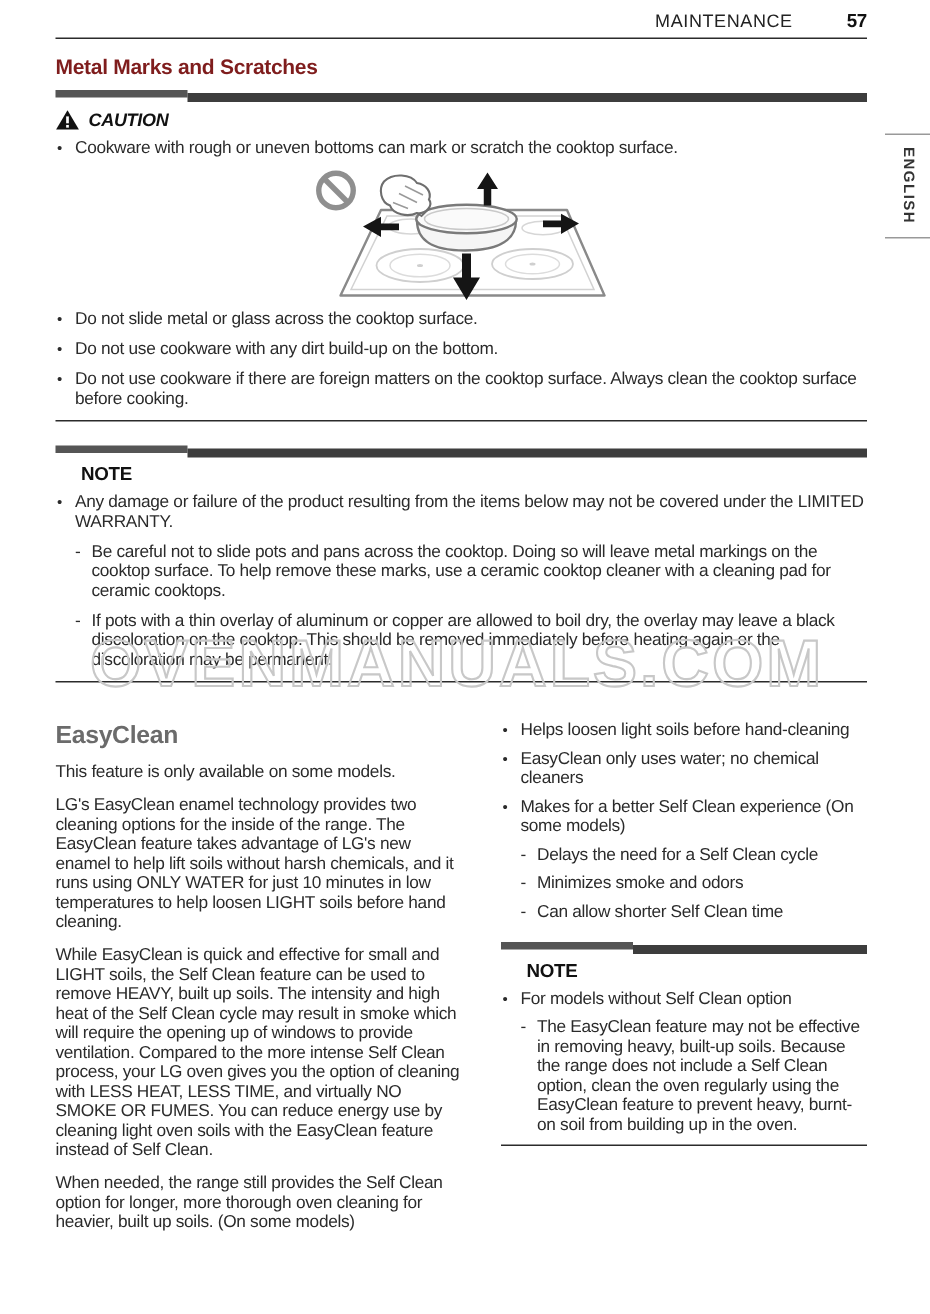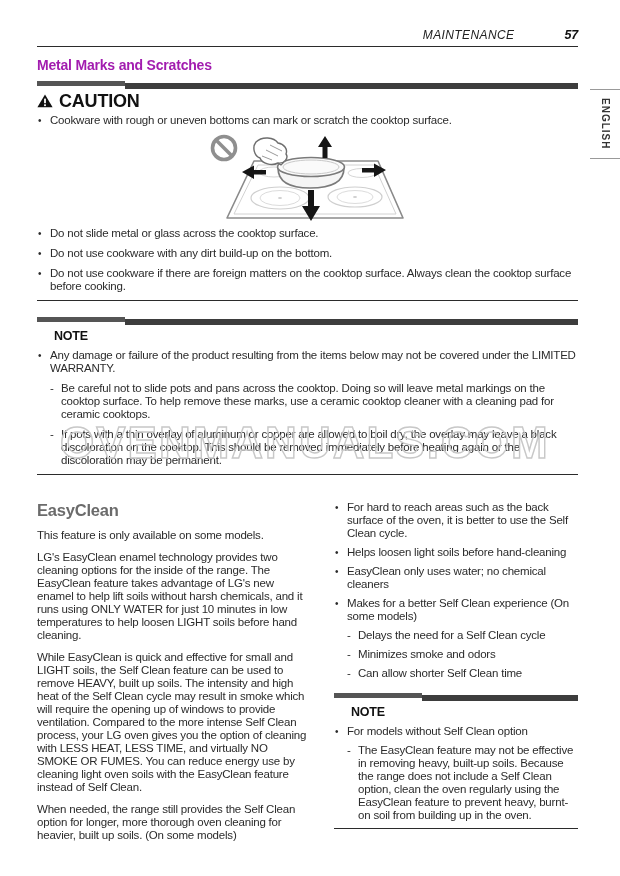--- a/index.html
+++ b/index.html
@@ -8,8 +8,8 @@
         padding:0 42px 0 37px;overflow:hidden;font-size:11.5px;line-height:13px;letter-spacing:-0.2px;}
 
   
-  .hdr{display:flex;justify-content:flex-end;align-items:baseline;gap:16px;
-       padding-top:29px;padding-bottom:4px;border-bottom:1.2px solid #2b2b2b;font-style:italic;}
+  .hdr{display:flex;justify-content:flex-end;align-items:baseline;gap:2px;
+       padding-top:8px;padding-bottom:4px;border-bottom:1.2px solid #2b2b2b;}
   .hdr .sec{font-size:12px;letter-spacing:0.4px;color:#222;}
   .hdr .num{font-size:12.5px;font-weight:bold;color:#111;margin-left:34px;}
 

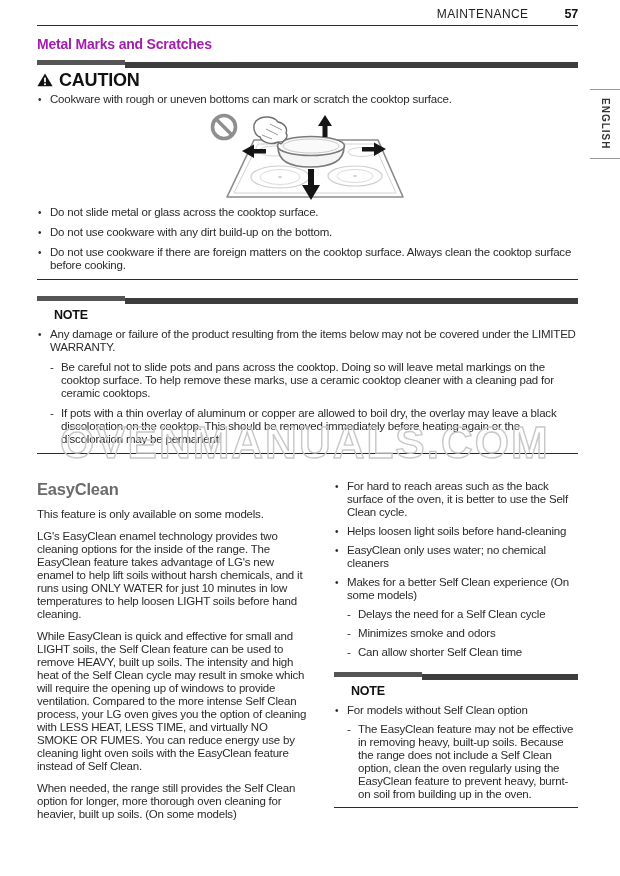--- a/index.html
+++ b/index.html
@@ -13,7 +13,7 @@
   .hdr .sec{font-size:12px;letter-spacing:0.4px;color:#222;}
   .hdr .num{font-size:12.5px;font-weight:bold;color:#111;margin-left:34px;}
 
-  h1.title{font-size:14px;font-weight:bold;margin:12px 0 9px;color:#a21caf;letter-spacing:-0.2px;}
+  h1.title{font-size:14px;font-weight:bold;margin:12px 0 9px;color:#7f1d1d;letter-spacing:-0.2px;}
 
   
   .bar{position:relative;height:8px;margin-bottom:5px;}

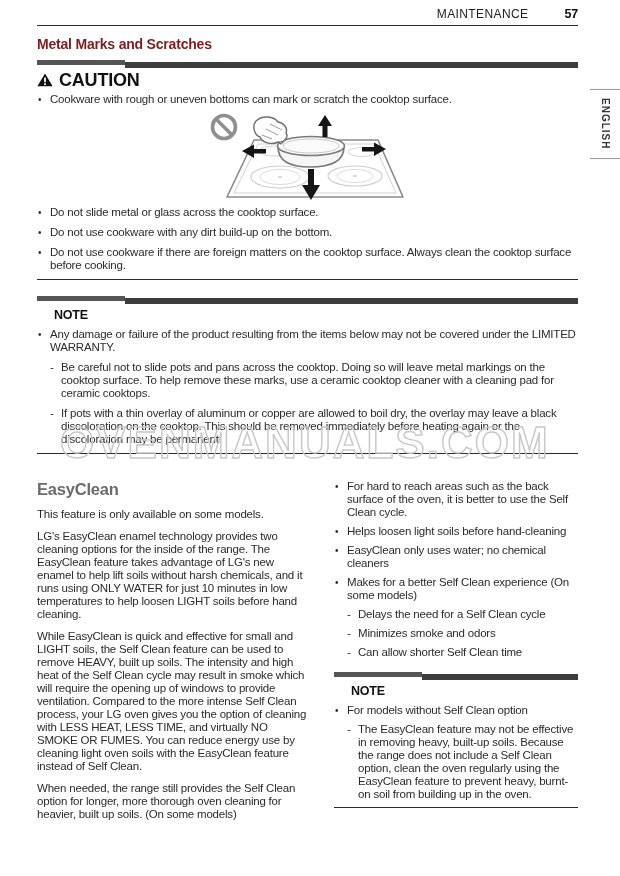--- a/index.html
+++ b/index.html
@@ -20,8 +20,8 @@
   .bar .bl{position:absolute;left:0;top:0;width:88px;height:4.5px;background:#555;}
   .bar .br{position:absolute;left:88px;right:0;top:2px;height:6px;background:#3d3d3d;}
 
-  .callout-head{display:flex;align-items:center;gap:6px;font-size:18px;font-weight:bold;
-                color:#111;margin:2px 0 6px;}
+  .callout-head{display:flex;align-items:center;gap:6px;font-size:12px;font-weight:bold;
+                color:#111;margin:2px 0 6px;font-style:italic;}
   .note-head{font-size:12.5px;font-weight:bold;color:#111;margin:2px 0 6px;padding-left:17px;}
 
   .rule{border-bottom:1.4px solid #2b2b2b;}

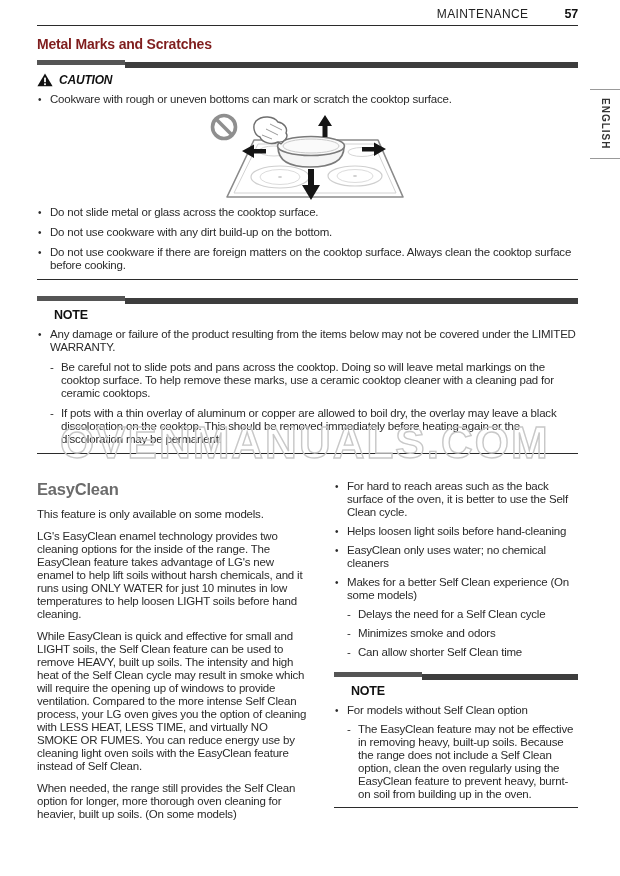--- a/index.html
+++ b/index.html
@@ -159,7 +159,6 @@
     </div>
 
     <div class="col-r tight">
-      <div class="b">For hard to reach areas such as the back surface of the oven, it is better to use the Self Clean cycle.</div>
 
       <div class="b">Helps loosen light soils before hand-cleaning</div>
       <div class="b">EasyClean only uses water; no chemical cleaners</div>

